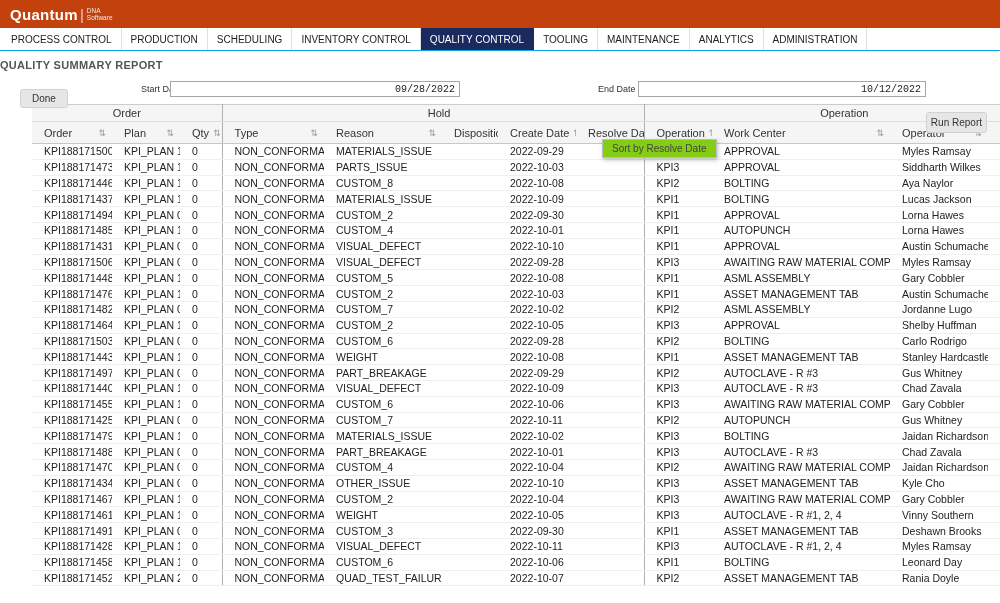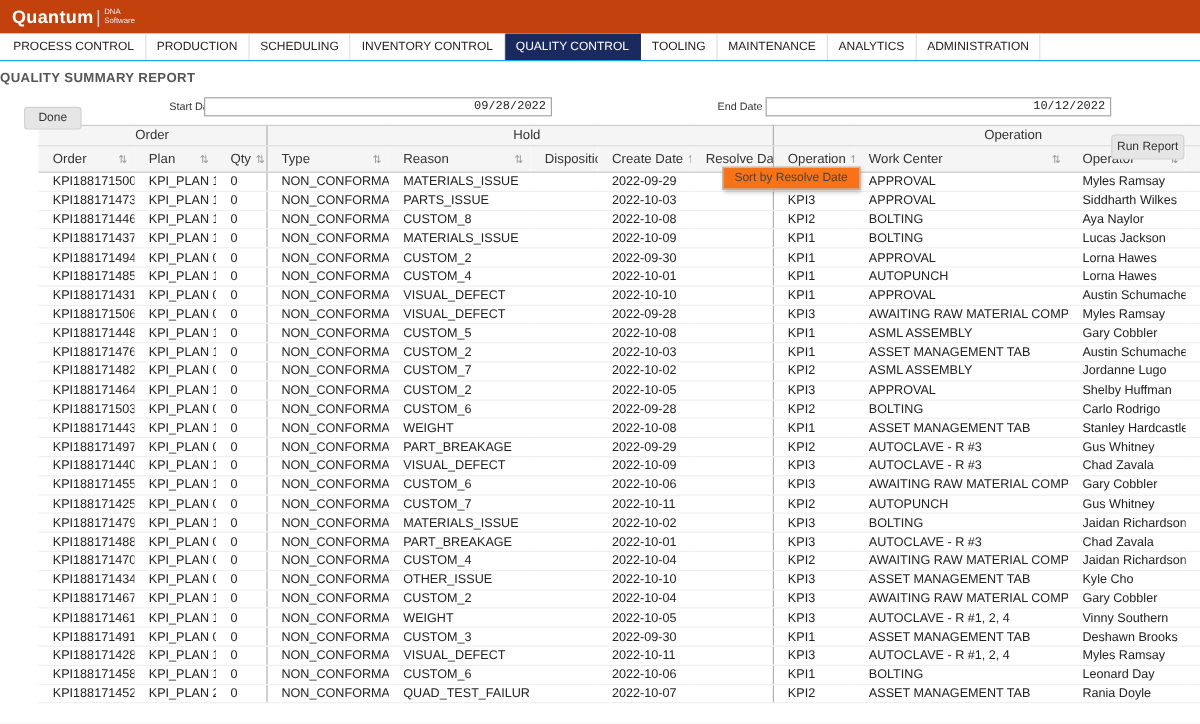--- a/index.html
+++ b/index.html
@@ -51,7 +51,7 @@
   tbody td { font-size:10.5px; color:#222; height:15.8px; padding:0 4px 0 12px; border-bottom:1px solid #efefef; white-space:nowrap; overflow:hidden; background:#fff; }
 
   
-  .tooltip { position:absolute; left:602px; top:139px; background:#f97316; border:1px solid #bdbdbd; box-shadow:1px 2px 4px rgba(0,0,0,.25); font-size:10px; color:#444; padding:3px 9px; z-index:20; white-space:nowrap; }
+  .tooltip { position:absolute; left:602px; top:139px; background:#84cc16; border:1px solid #bdbdbd; box-shadow:1px 2px 4px rgba(0,0,0,.25); font-size:10px; color:#444; padding:3px 9px; z-index:20; white-space:nowrap; }
 </style>
 </head>
 <body>

